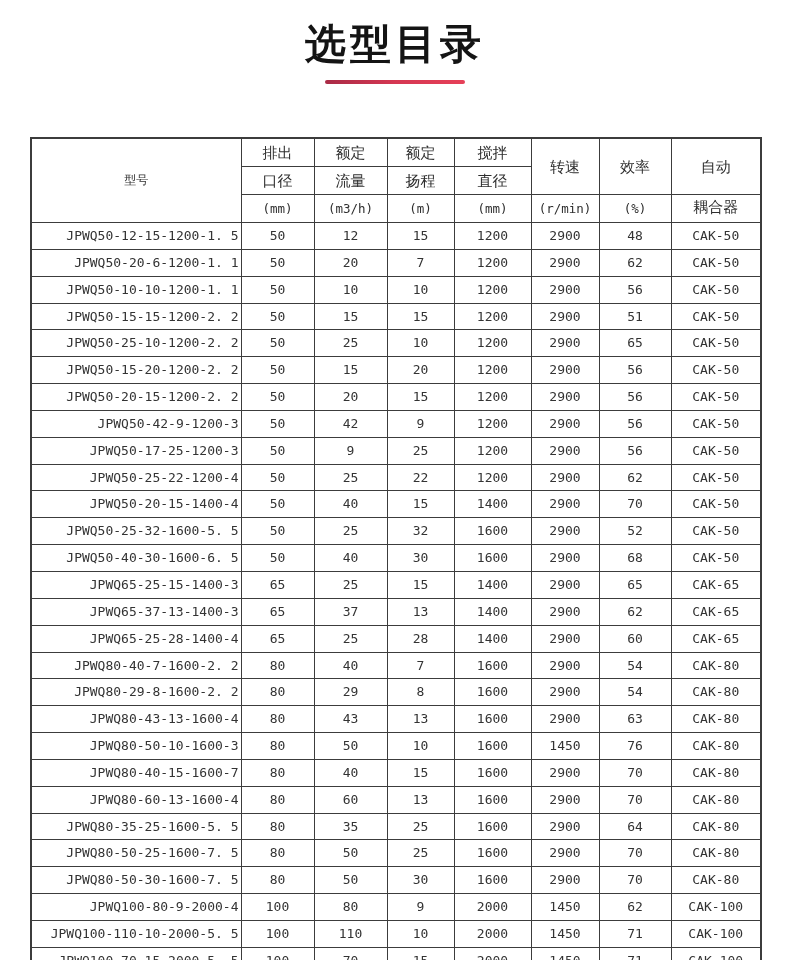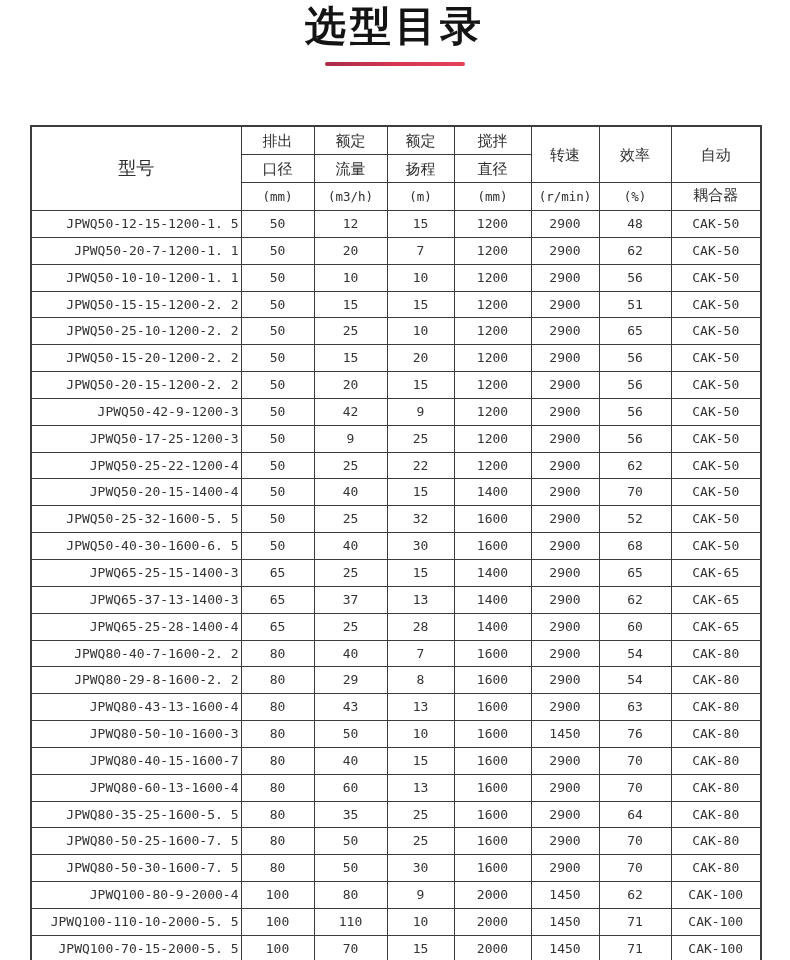--- a/index.html
+++ b/index.html
@@ -11,7 +11,7 @@
   }
   .page { width: 790px; height: 960px; position: relative; }
 
-  .title-wrap { text-align: center; }
+  .title-wrap { padding-top: 6px; text-align: center; margin-top: 12px; }
   .page-title {
     font-size: 41px;
     font-weight: 800;

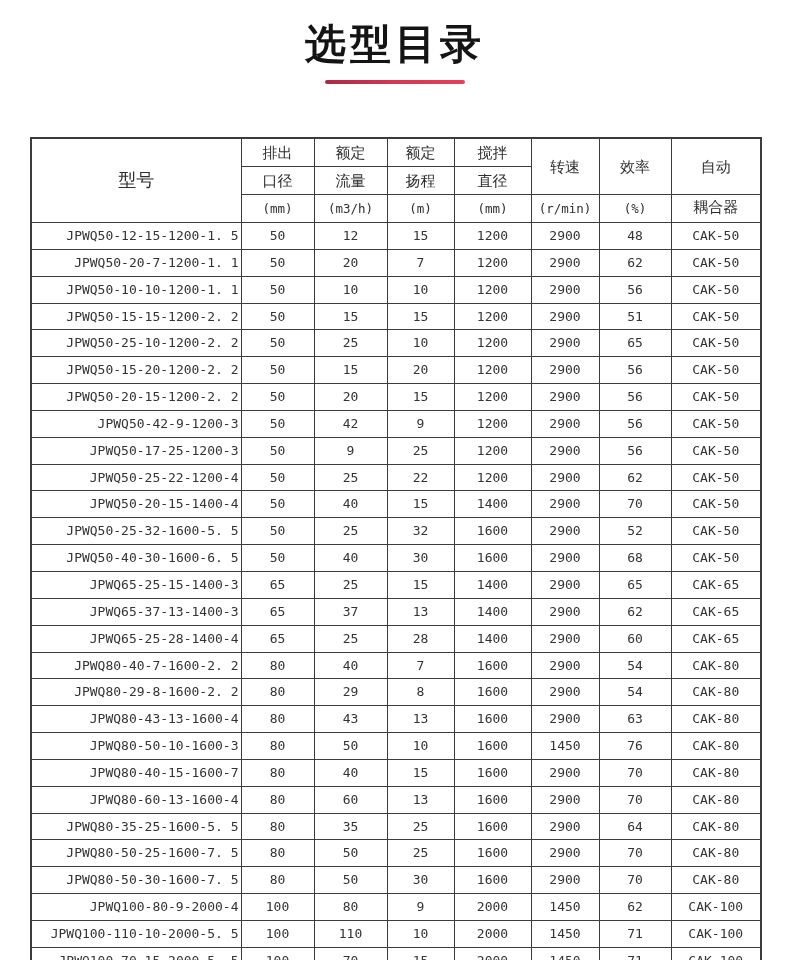--- a/index.html
+++ b/index.html
@@ -60,7 +60,7 @@
     font-family: Liberation Mono, monospace;
     font-size: 15px;
   }
-  th.model-head { font-size: 18px; }
+  th.model-head { font-size: 12px; }
 
   tbody td {
     font-family: "DejaVu Sans Mono", monospace;

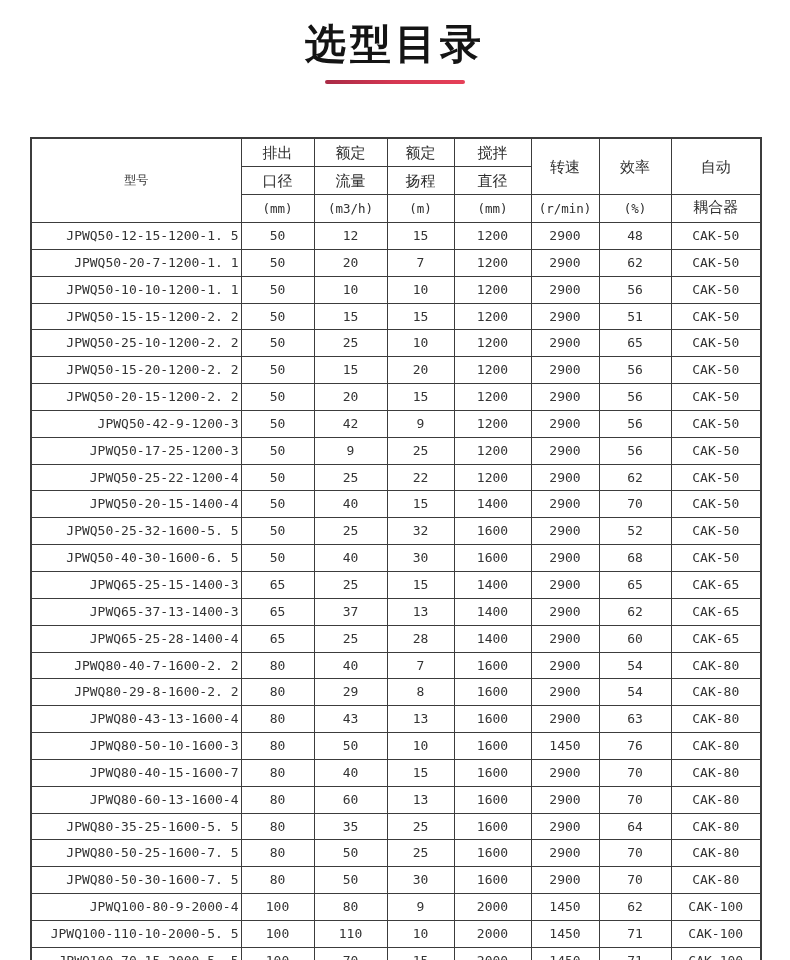--- a/index.html
+++ b/index.html
@@ -131,7 +131,7 @@
           <td class="val">CAK-50</td>
         </tr>
         <tr>
-          <td class="model">JPWQ50-20-7-1200-1. 1</td>
+          <td class="model">JPWQ50-20-6-1200-1. 1</td>
           <td class="val">50</td>
           <td class="val">20</td>
           <td class="val">7</td>

